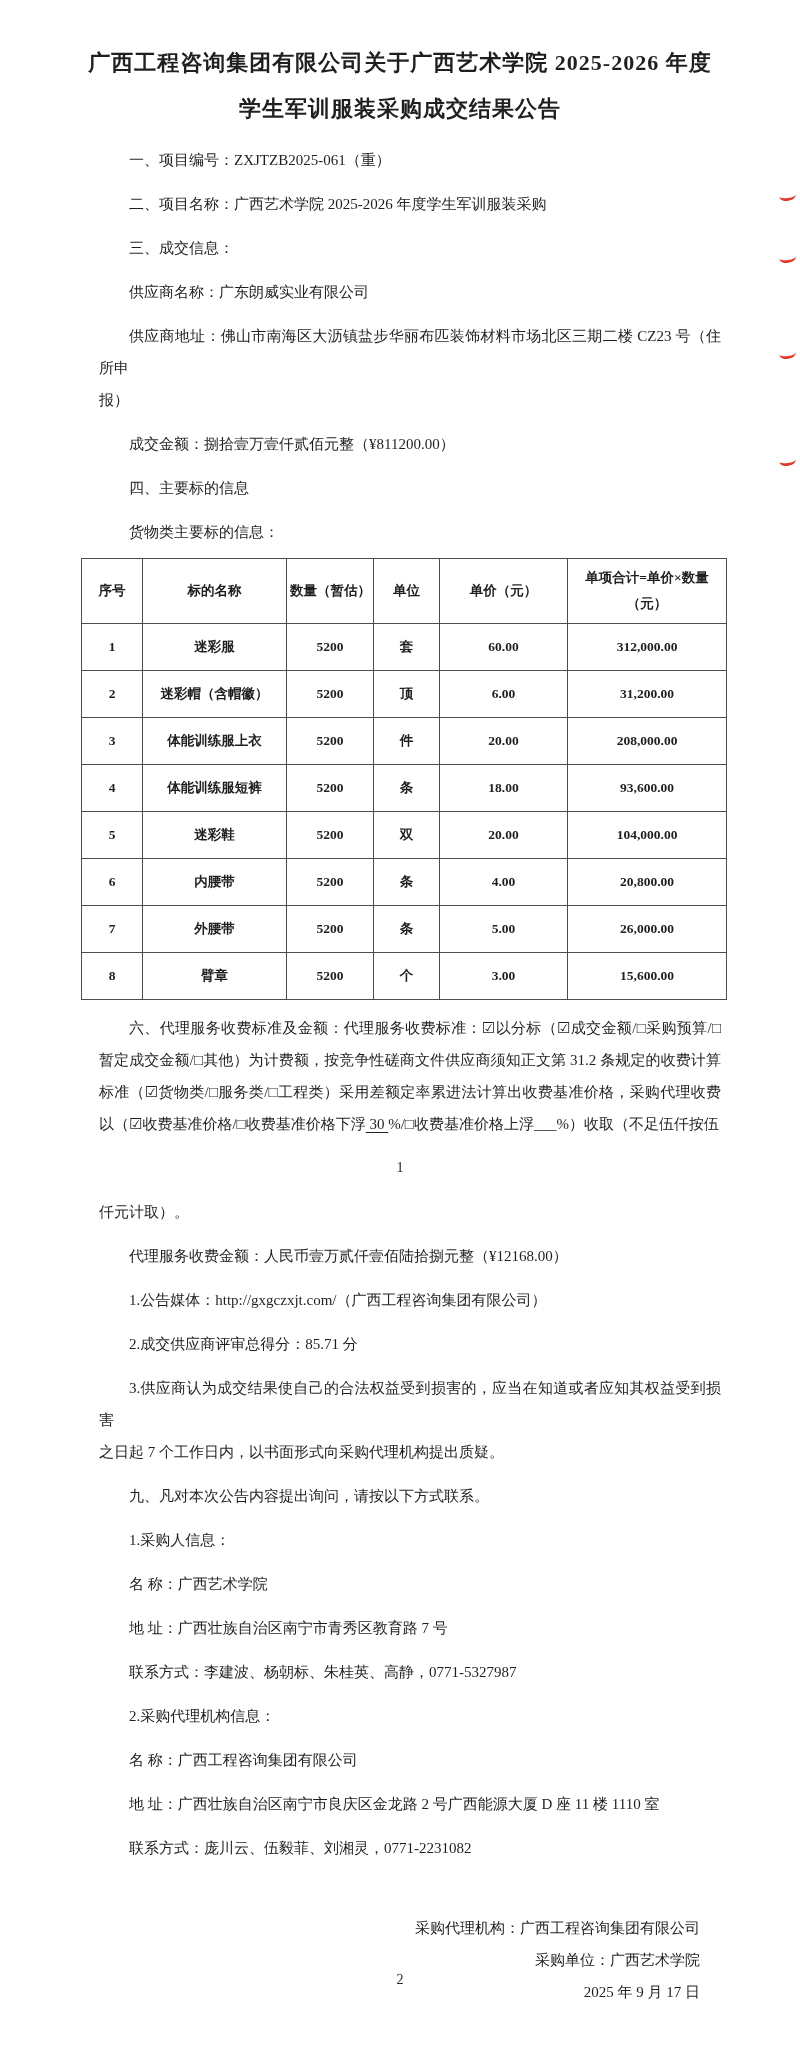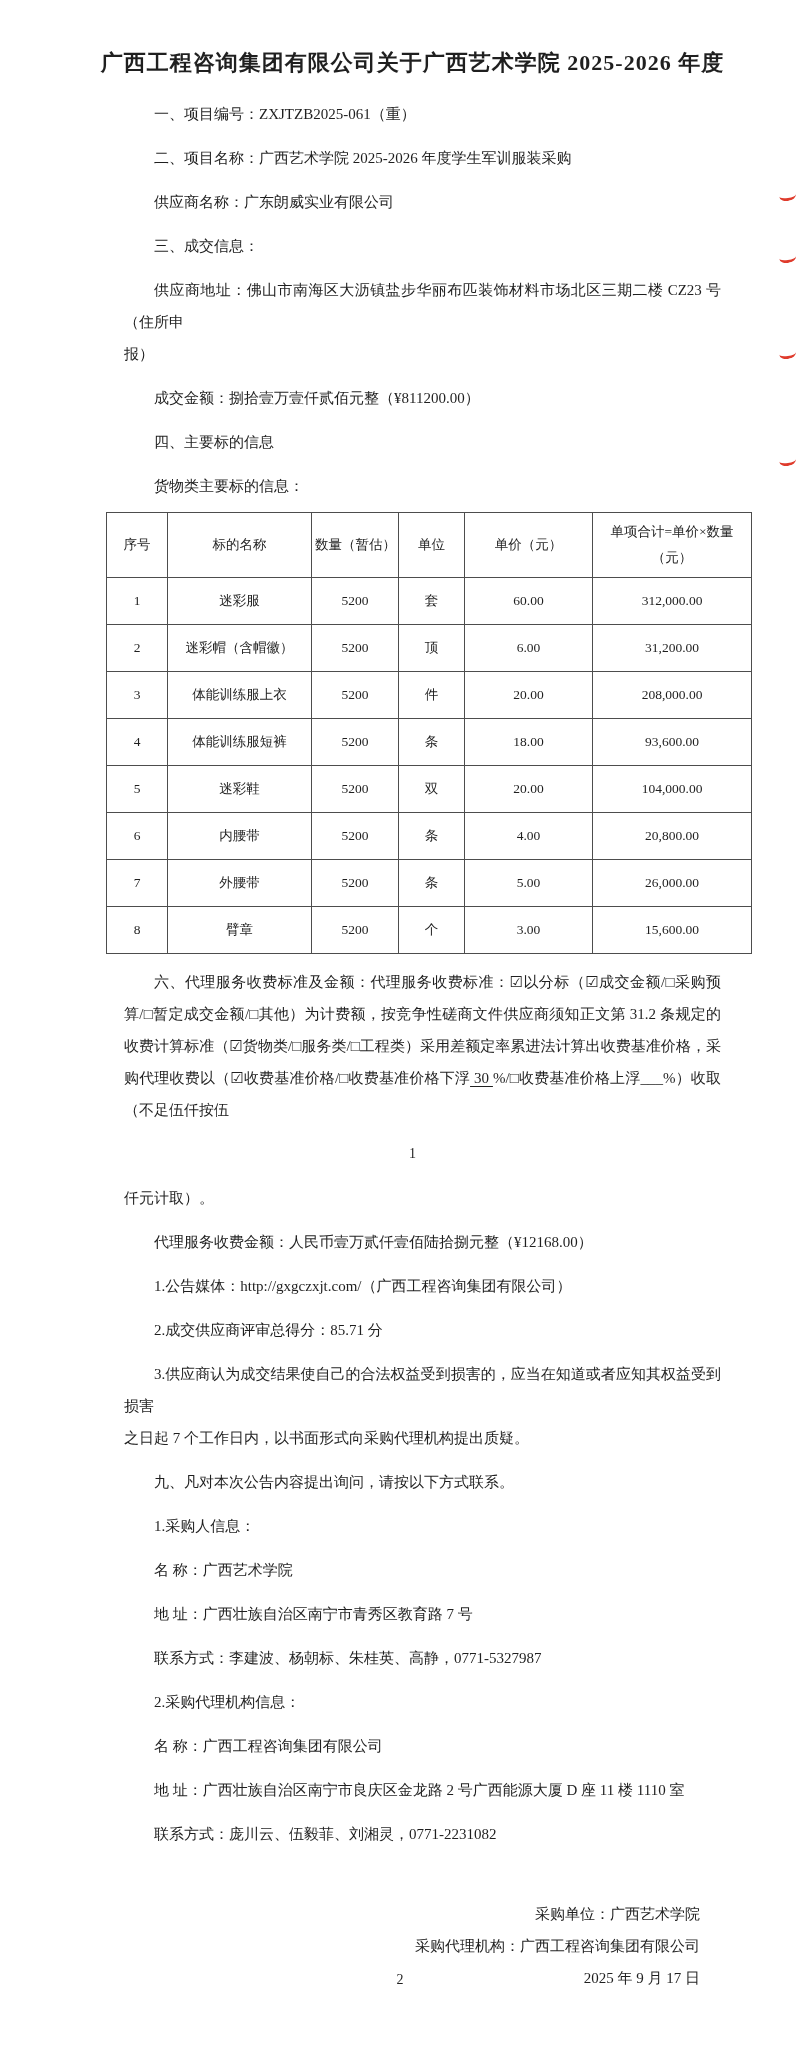--- a/index.html
+++ b/index.html
@@ -9,7 +9,7 @@
     color:#1f1f1f;position:relative;overflow:hidden;
   }
   .page{position:relative;width:800px;height:2047px;background:#fff;}
-  .content{padding:40px 67px 0 112px;}
+  .content{padding:40px 67px 0 87px;}
   .doc-title{
     font-size:22px;font-weight:bold;text-align:center;
     line-height:46px;margin:0 0 0 -20px;letter-spacing:1px;

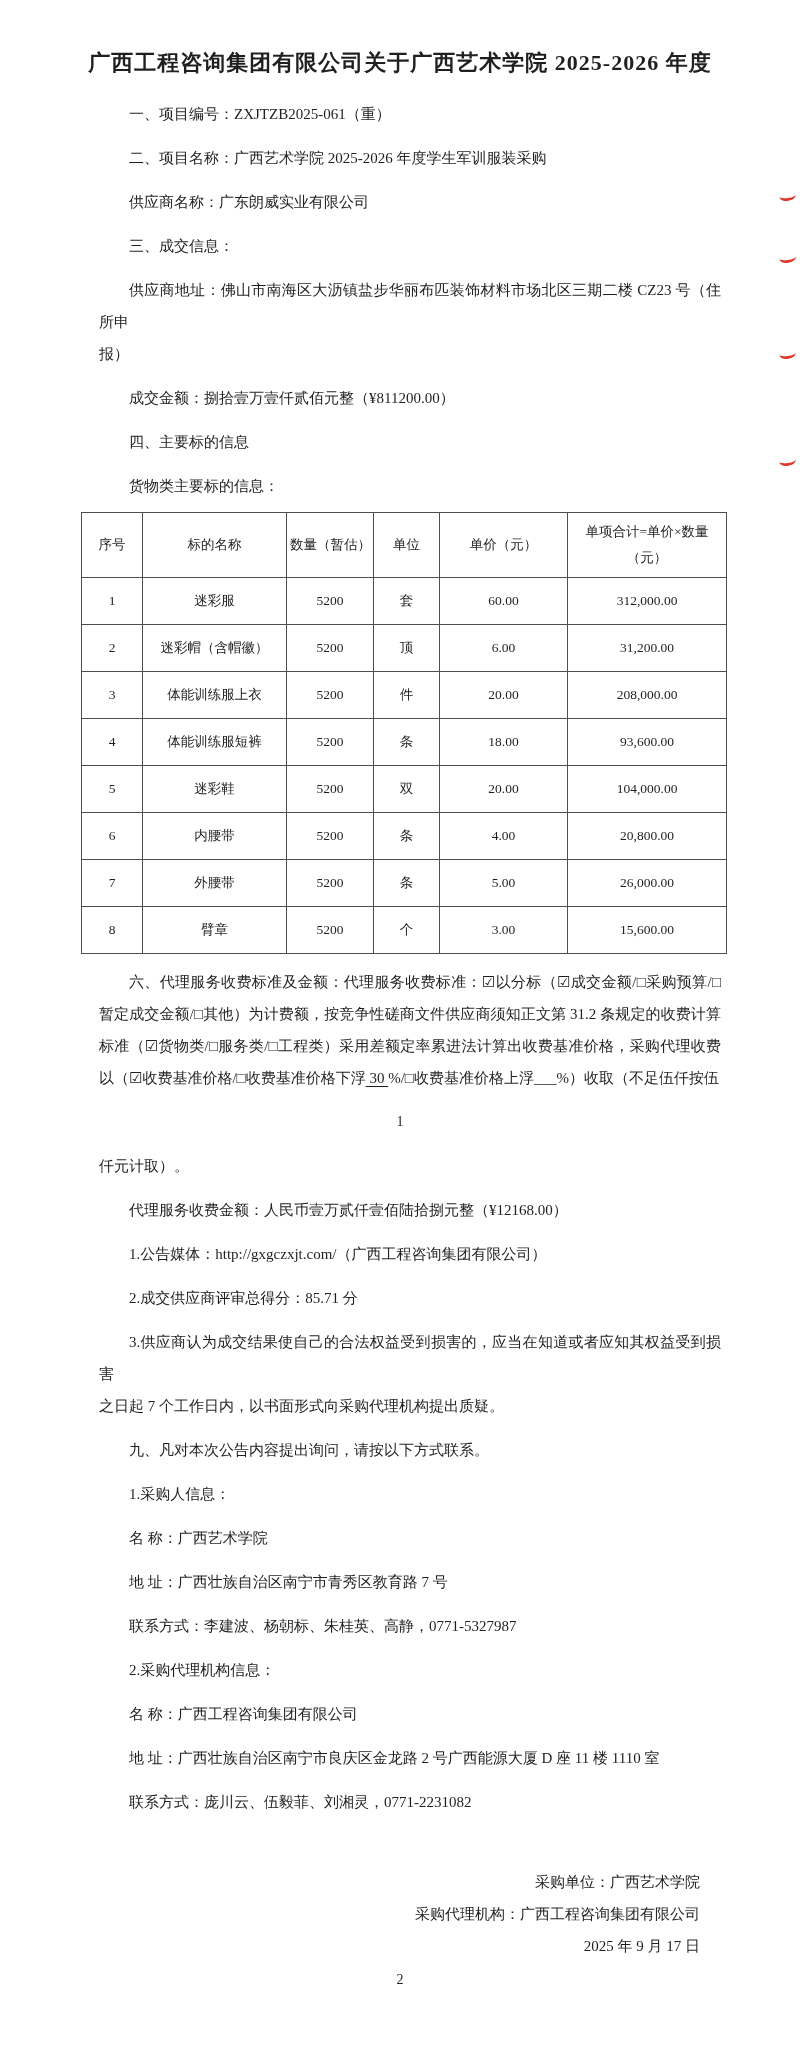--- a/index.html
+++ b/index.html
@@ -67,6 +67,7 @@
 
     <h1 class="doc-title">
       <span class="tline">广西工程咨询集团有限公司关于广西艺术学院 2025-2026 年度</span>
+      <span class="tline">学生军训服装采购成交结果公告</span>
     </h1>
 
     <p class="para indent first-after-title">一、项目编号：ZXJTZB2025-061（重）</p>

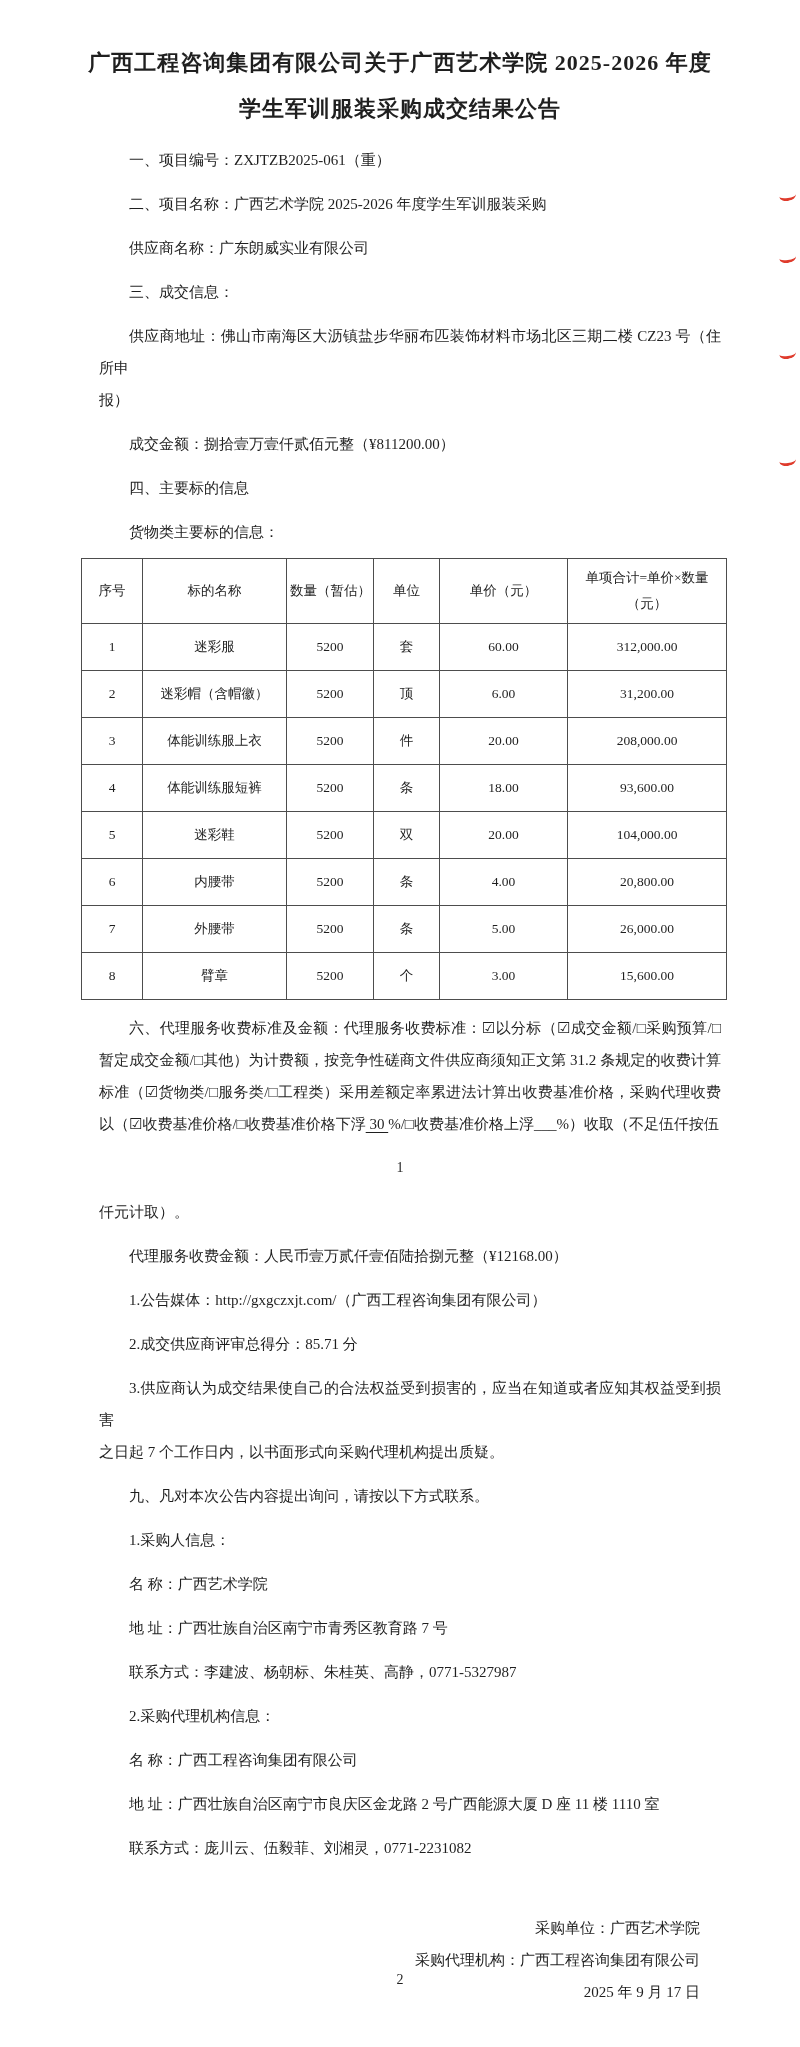--- a/index.html
+++ b/index.html
@@ -72,8 +72,8 @@
 
     <p class="para indent first-after-title">一、项目编号：ZXJTZB2025-061（重）</p>
     <p class="para indent">二、项目名称：广西艺术学院 2025-2026 年度学生军训服装采购</p>
+    <p class="para indent">三、成交信息：</p>
     <p class="para indent">供应商名称：广东朗威实业有限公司</p>
-    <p class="para indent">三、成交信息：</p>
     <p class="para indent justify"><span>供应商地址：佛山市南海区大沥镇盐步华丽布匹装饰材料市场北区三期二楼 CZ23 号（住所申</span><br><span>报）</span></p>
     <p class="para indent">成交金额：捌拾壹万壹仟贰佰元整（¥811200.00）</p>
     <p class="para indent">四、主要标的信息</p>

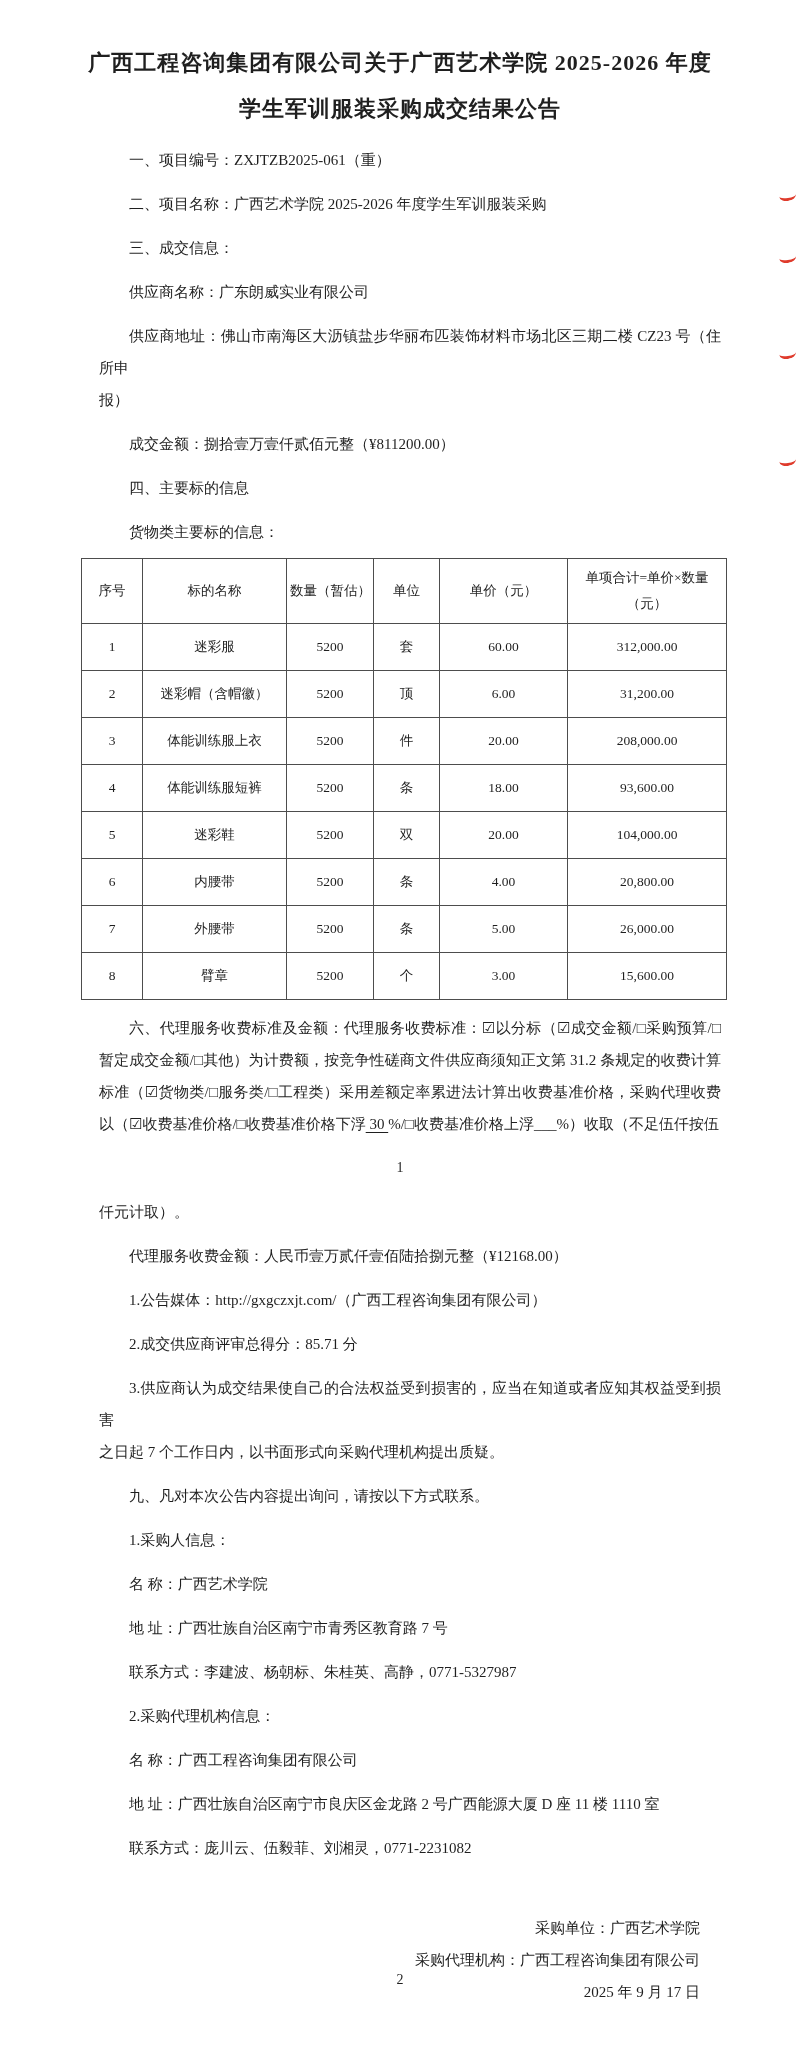--- a/index.html
+++ b/index.html
@@ -28,7 +28,7 @@
   }
   table.goods th,table.goods td{
     border:1px solid #4d4d4d;text-align:center;vertical-align:middle;
-    padding:2px 3px;font-weight:normal;line-height:24px;
+    padding:2px 3px;font-weight:bold;line-height:24px;
   }
   table.goods thead th{height:60px;white-space:nowrap;}
   table.goods thead th.wide{white-space:normal;line-height:26px;}

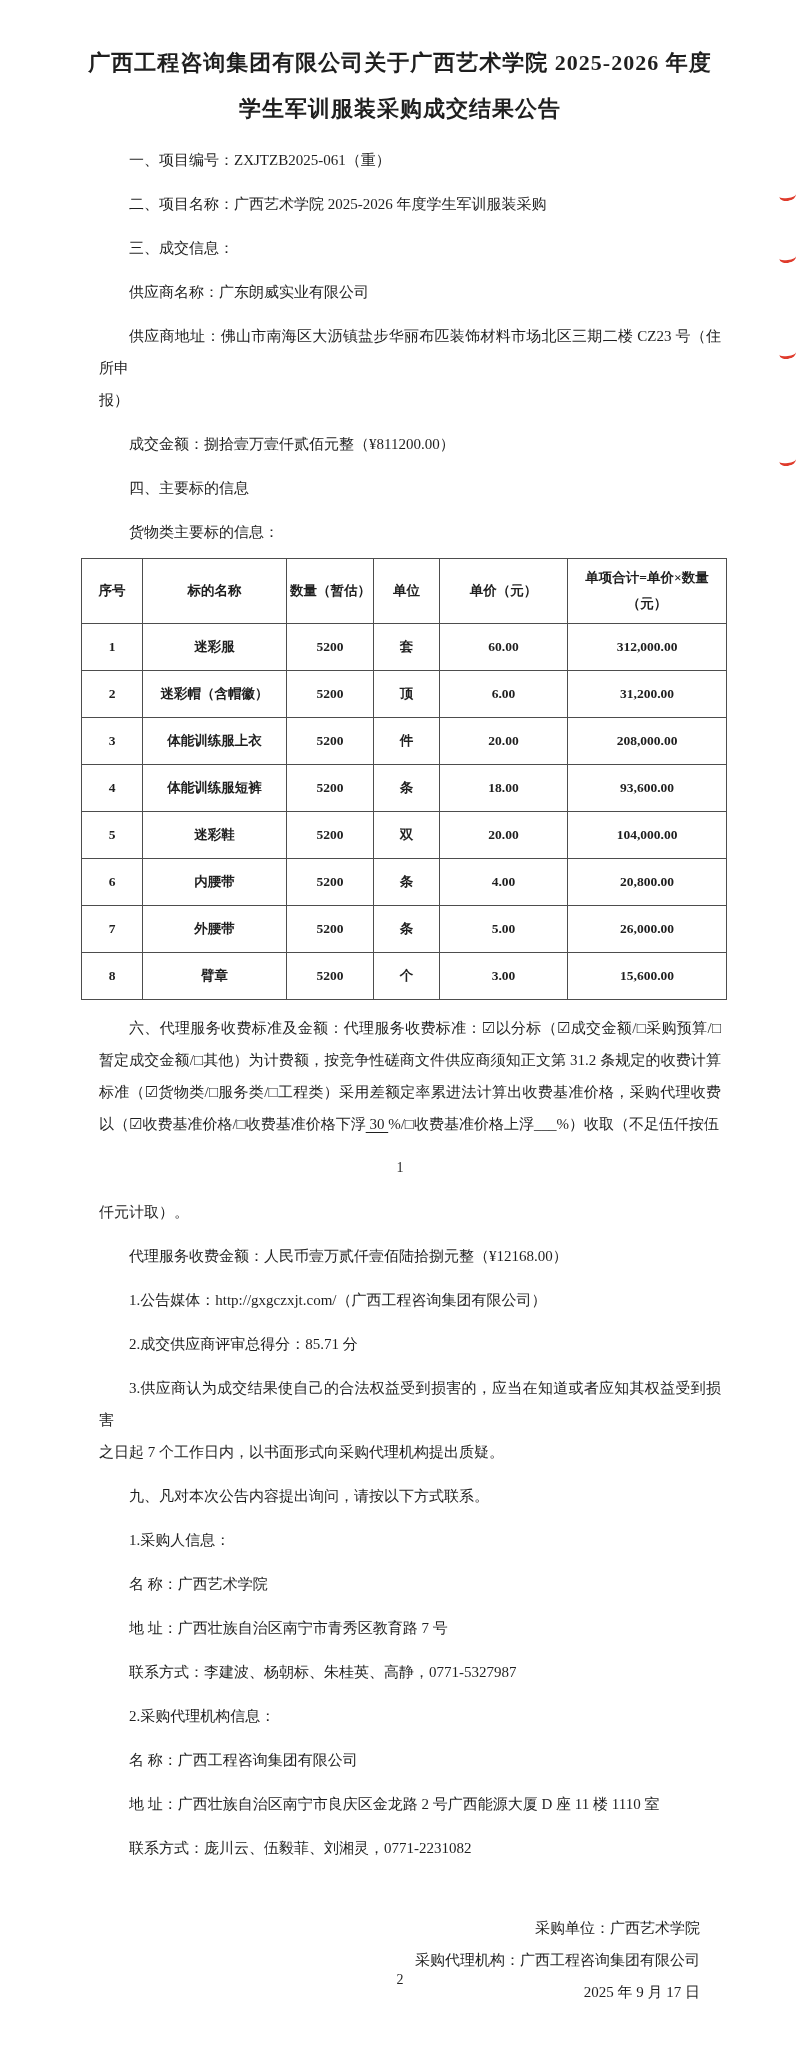--- a/index.html
+++ b/index.html
@@ -187,8 +187,8 @@
     <p class="para indent">联系方式：庞川云、伍毅菲、刘湘灵，0771-2231082</p>
 
     <div class="sig-block">
+      <p>采购代理机构：广西工程咨询集团有限公司</p>
       <p>采购单位：广西艺术学院</p>
-      <p>采购代理机构：广西工程咨询集团有限公司</p>
       <p>2025 年 9 月 17 日</p>
     </div>
 

